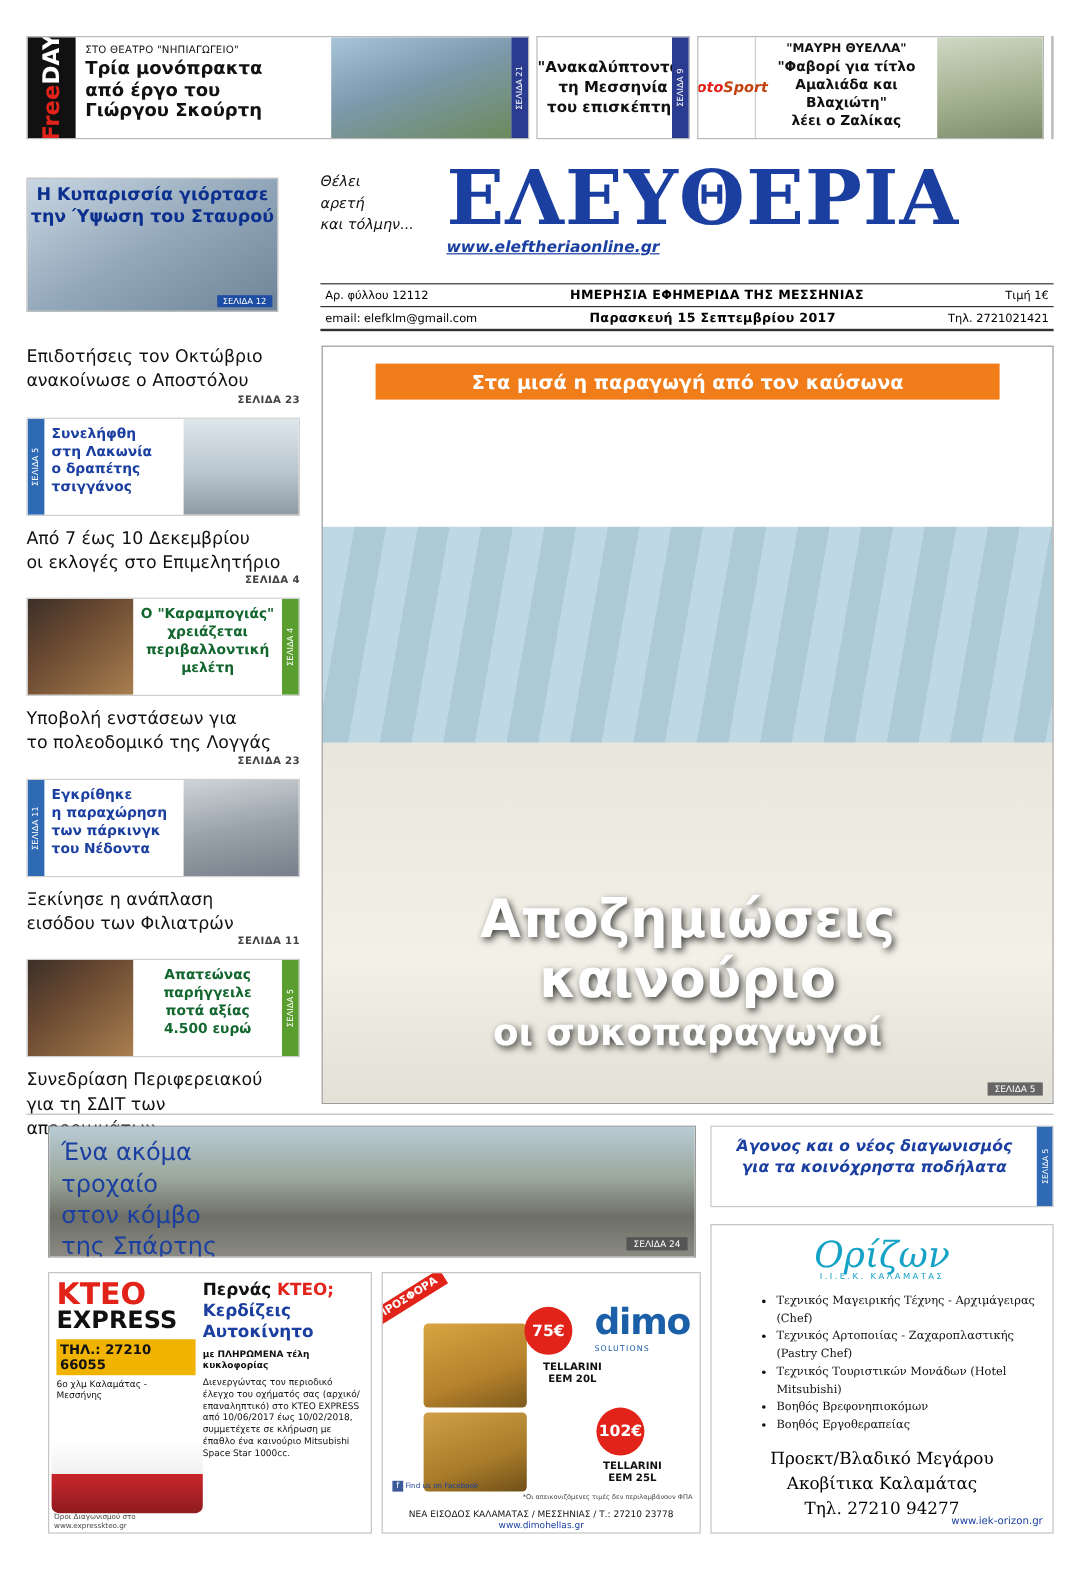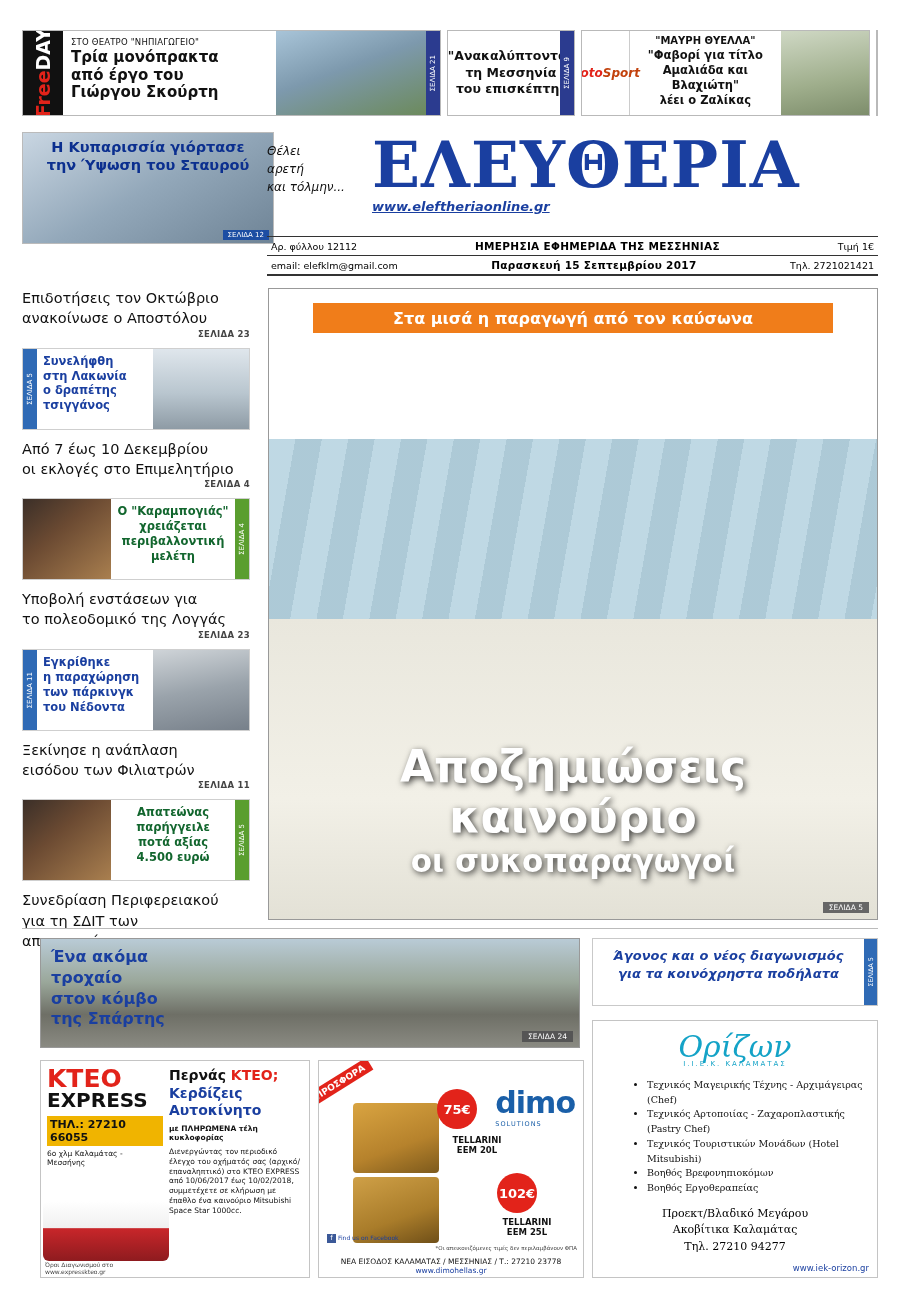--- a/index.html
+++ b/index.html
@@ -51,7 +51,7 @@
 
   
   .masthead { position:absolute; left:22px; top:132px; width:856px; height:150px; }
-  .mast-left { position:absolute; left:0; top:0; width:252px; height:112px; border:1px solid #bbb; overflow:hidden; background:#7e8fa0;}
+  .mast-left { position:absolute; left:0; top:16px; width:210px; height:112px; border:1px solid #bbb; overflow:hidden; background:#7e8fa0;}
   .mast-left .cap { position:absolute; left:0; top:6px; width:100%; text-align:center; font-size:14.5px; font-weight:bold; color:#0b2f8f; }
   .mast-left .cap .l2 { display:block; margin-top:2px; }
   .mast-left .pg { position:absolute; right:4px; bottom:3px; background:#1d4ea3; color:#fff; font-size:7px; padding:1px 5px;}

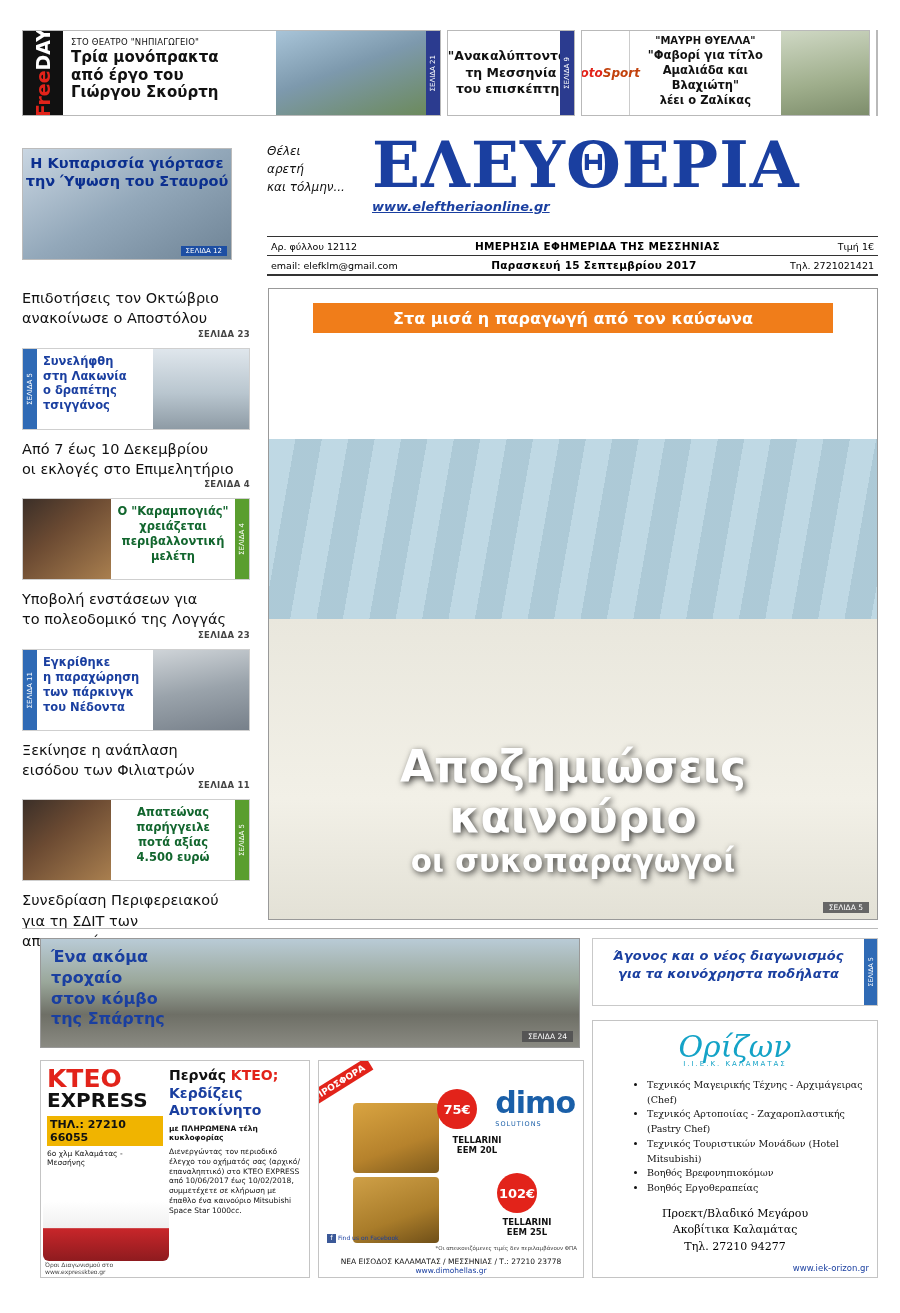--- a/index.html
+++ b/index.html
@@ -92,7 +92,7 @@
   
   .divider { position:absolute; left:22px; top:928px; width:856px; height:1px; background:#bbb; }
   .lower-photo { position:absolute; left:40px; top:938px; width:540px; height:110px; border:1px solid #999; overflow:hidden; }
-  .lower-photo .cap { position:absolute; left:10px; top:8px; font-size:16px; font-weight:bold; color:#1a3fa0; line-height:1.3; }
+  .lower-photo .cap { position:absolute; left:10px; top:8px; font-size:20px; font-weight:normal; color:#1a3fa0; line-height:1.3; }
   .lower-photo .pg { position:absolute; right:6px; bottom:5px; background:#555; color:#fff; font-size:7.5px; padding:1px 6px;}
 
   

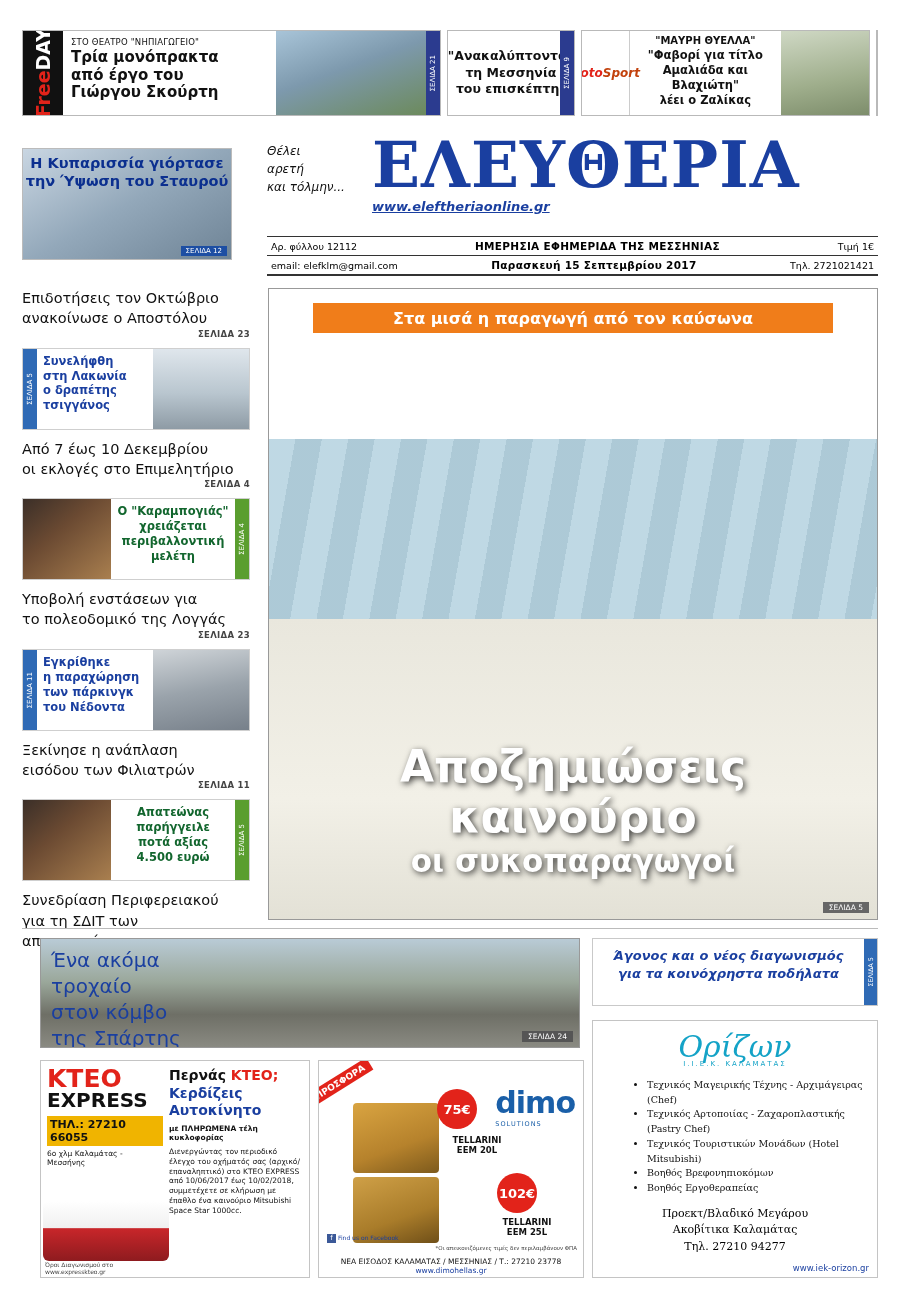--- a/index.html
+++ b/index.html
@@ -126,7 +126,7 @@
   .orizon-logo { text-align:center; color:#14a3c7; font-size:30px; font-family:"DejaVu Serif", serif; font-style:italic; }
   .orizon-sub { text-align:center; font-size:7px; letter-spacing:2px; color:#14a3c7; margin-top:-4px;}
   .orizon-list { margin:10px 0 0 6px; font-size:9.5px; color:#111; line-height:1.55; font-family:"DejaVu Serif", serif;}
-  .orizon-addr { text-align:center; margin-top:10px; font-size:11px; font-family:"DejaVu Serif", serif; line-height:1.5;}
+  .orizon-addr { text-align:center; margin-top:10px; font-size:14px; font-family:"DejaVu Serif", serif; line-height:1.5;}
   .orizon-url { position:absolute; right:8px; bottom:4px; font-size:8.5px; color:#1a3fa0;}
 
   .agonas { position:absolute; left:592px; top:938px; width:286px; height:68px; border:1px solid #c9c9c9; display:flex;}

